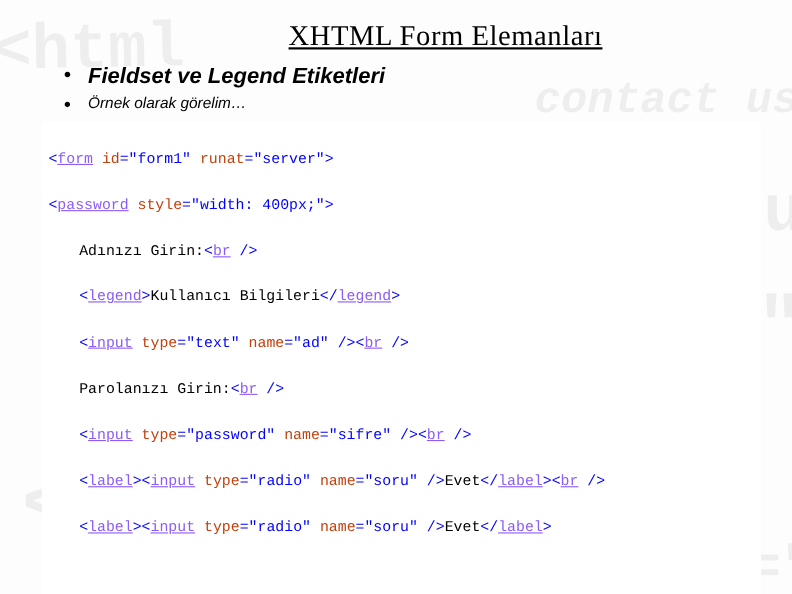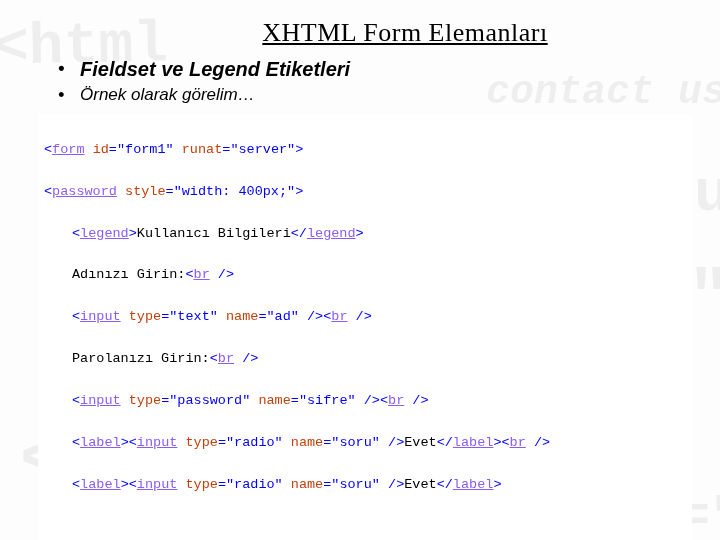--- a/index.html
+++ b/index.html
@@ -62,7 +62,7 @@
     font-family: Arial, sans-serif;
   }
   .b1 { font-size: 20px; font-weight: bold; }
-  .b2 { font-size: 17px; }
+  .b2 { font-size: 14px; }
   .code {
     font-family: Consolas, "Courier New", monospace;
     font-size: 13.5px;

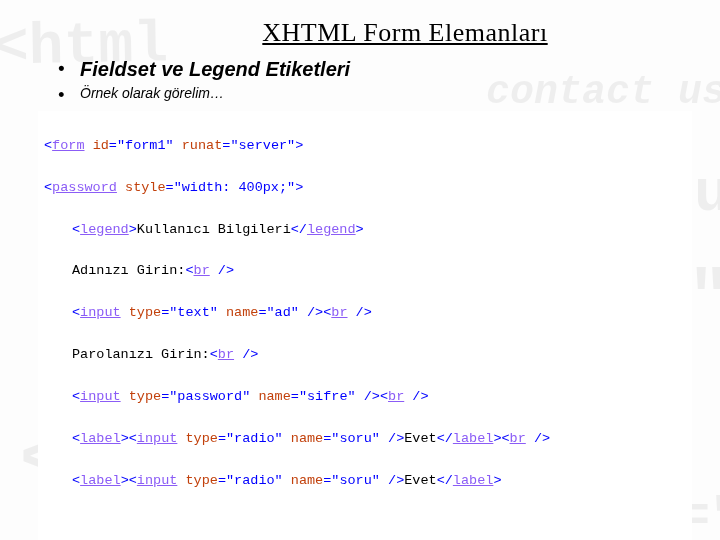--- a/index.html
+++ b/index.html
@@ -103,8 +103,8 @@
   <div class="code">
 <div><span class="t-blue">&lt;</span><span class="t-maroon">form</span><span> </span><span class="t-red">id</span><span class="t-blue">="</span><span class="t-blue">form1</span><span class="t-blue">"</span><span> </span><span class="t-red">runat</span><span class="t-blue">="</span><span class="t-blue">server</span><span class="t-blue">"</span><span class="t-blue">&gt;</span></div>
 <div><span class="t-blue">&lt;</span><span class="t-maroon">password</span><span> </span><span class="t-red">style</span><span class="t-blue">="</span><span class="t-blue">width: 400px;</span><span class="t-blue">"</span><span class="t-blue">&gt;</span></div>
+<div><span class="indent1"><span class="t-black">Adınızı Girin:</span><span class="t-blue">&lt;</span><span class="t-maroon">br</span><span class="t-blue"> /&gt;</span></span></div>
 <div><span class="indent1"><span class="t-blue">&lt;</span><span class="t-maroon">legend</span><span class="t-blue">&gt;</span><span class="t-black">Kullanıcı Bilgileri</span><span class="t-blue">&lt;/</span><span class="t-maroon">legend</span><span class="t-blue">&gt;</span></span></div>
-<div><span class="indent1"><span class="t-black">Adınızı Girin:</span><span class="t-blue">&lt;</span><span class="t-maroon">br</span><span class="t-blue"> /&gt;</span></span></div>
 <div><span class="indent1"><span class="t-blue">&lt;</span><span class="t-maroon">input</span><span> </span><span class="t-red">type</span><span class="t-blue">="</span><span class="t-blue">text</span><span class="t-blue">"</span><span> </span><span class="t-red">name</span><span class="t-blue">="</span><span class="t-blue">ad</span><span class="t-blue">"</span><span class="t-blue"> /&gt;</span><span class="t-blue">&lt;</span><span class="t-maroon">br</span><span class="t-blue"> /&gt;</span></span></div>
 <div><span class="indent1"><span class="t-black">Parolanızı Girin:</span><span class="t-blue">&lt;</span><span class="t-maroon">br</span><span class="t-blue"> /&gt;</span></span></div>
 <div><span class="indent1"><span class="t-blue">&lt;</span><span class="t-maroon">input</span><span> </span><span class="t-red">type</span><span class="t-blue">="</span><span class="t-blue">password</span><span class="t-blue">"</span><span> </span><span class="t-red">name</span><span class="t-blue">="</span><span class="t-blue">sifre</span><span class="t-blue">"</span><span class="t-blue"> /&gt;</span><span class="t-blue">&lt;</span><span class="t-maroon">br</span><span class="t-blue"> /&gt;</span></span></div>

